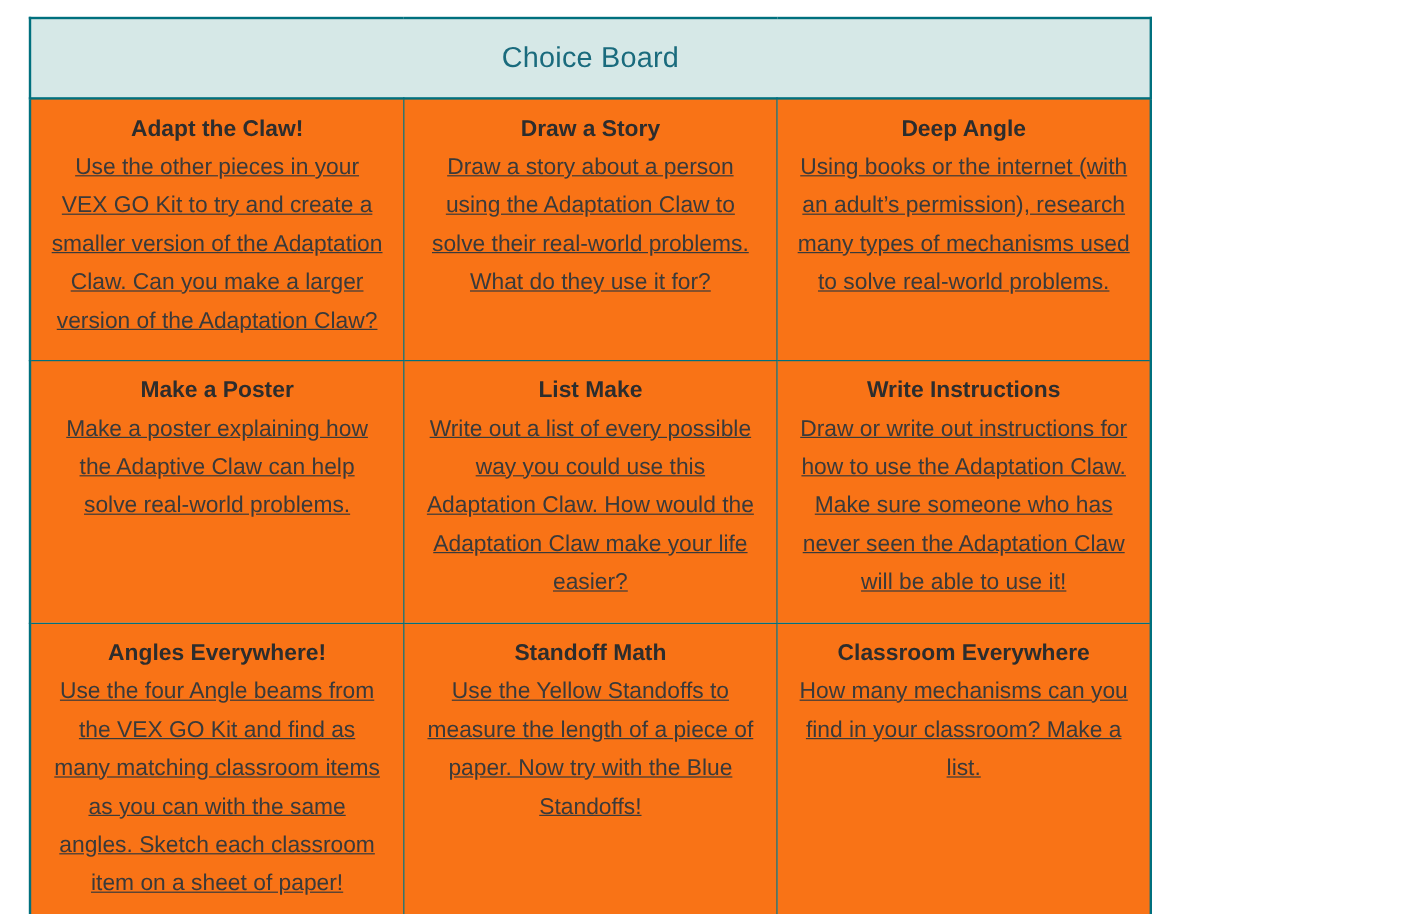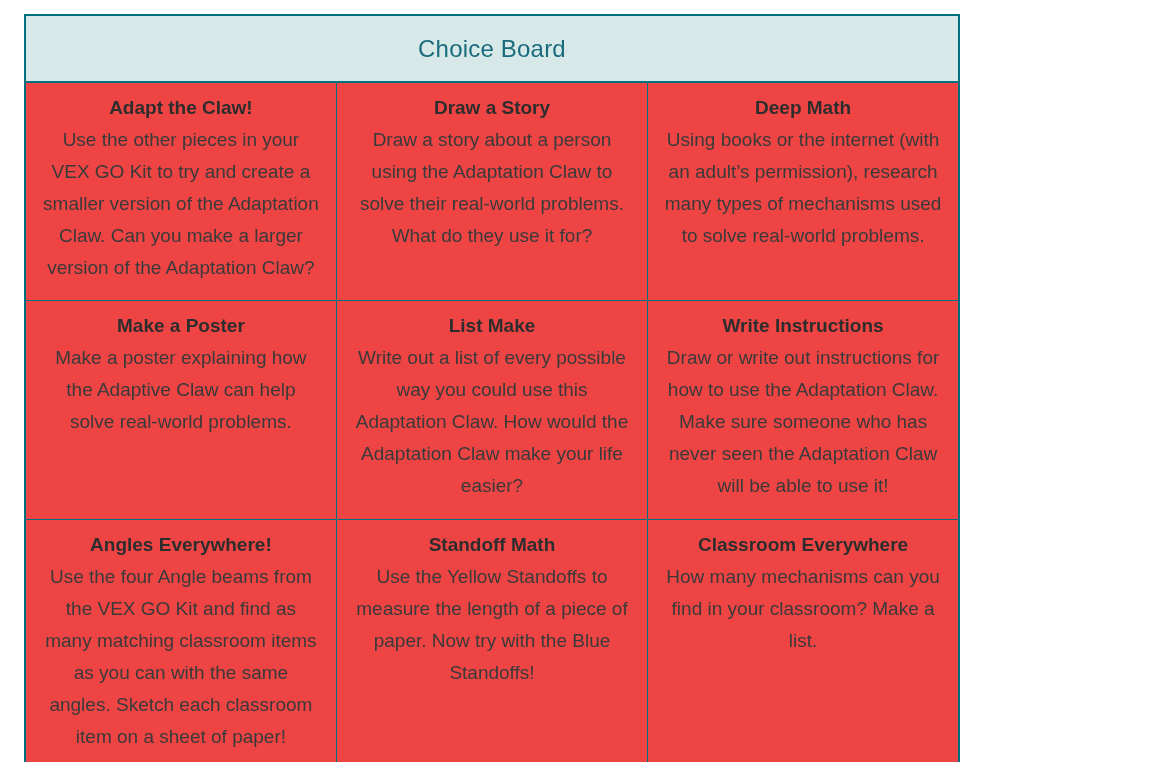--- a/index.html
+++ b/index.html
@@ -34,7 +34,7 @@
   }
   td.cell {
     width: 33.333%;
-    background: #ef4444;
+    background: #f97316;
     border: 1px solid #00707e;
     vertical-align: top;
     text-align: center;

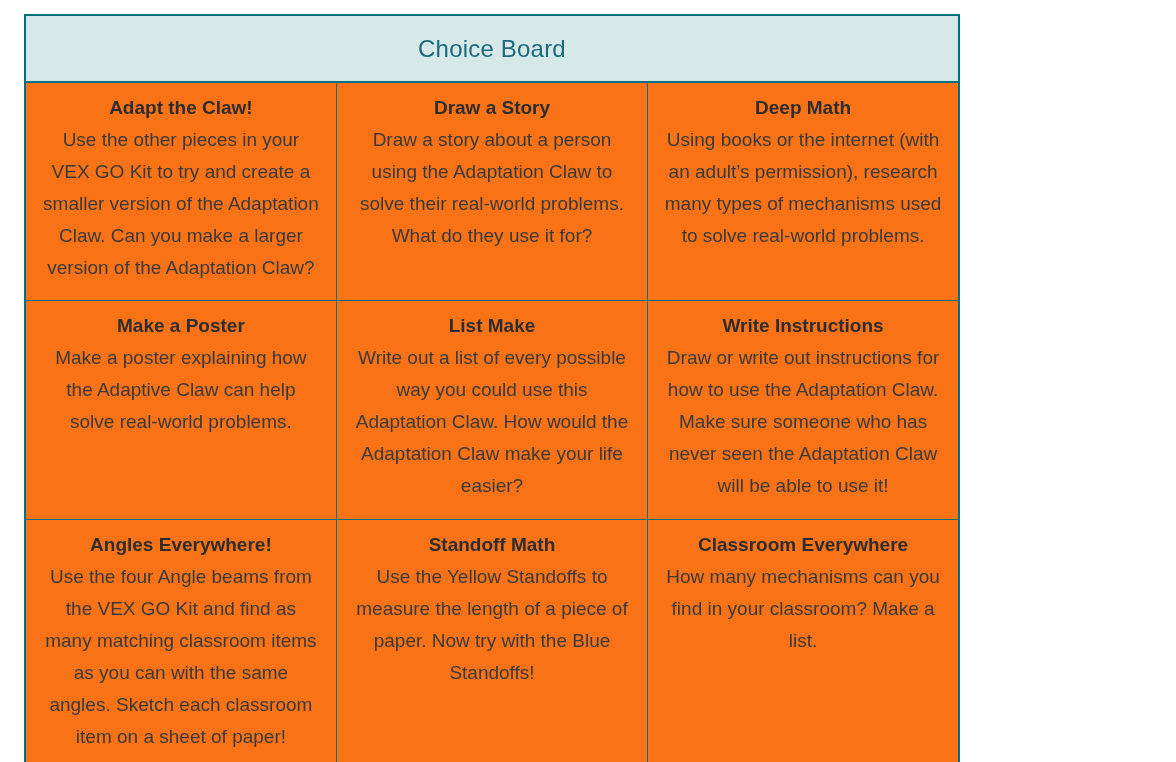--- a/index.html
+++ b/index.html
@@ -74,7 +74,7 @@
         <div class="cell-body">Draw a story about a person using the Adaptation Claw to solve their real-world problems. What do they use it for?</div>
       </td>
       <td class="cell">
-        <div class="cell-title">Deep Math</div>
+        <div class="cell-title">Deep Angle</div>
         <div class="cell-body">Using books or the internet (with an adult’s permission), research many types of mechanisms used to solve real-world problems.</div>
       </td>
     </tr>

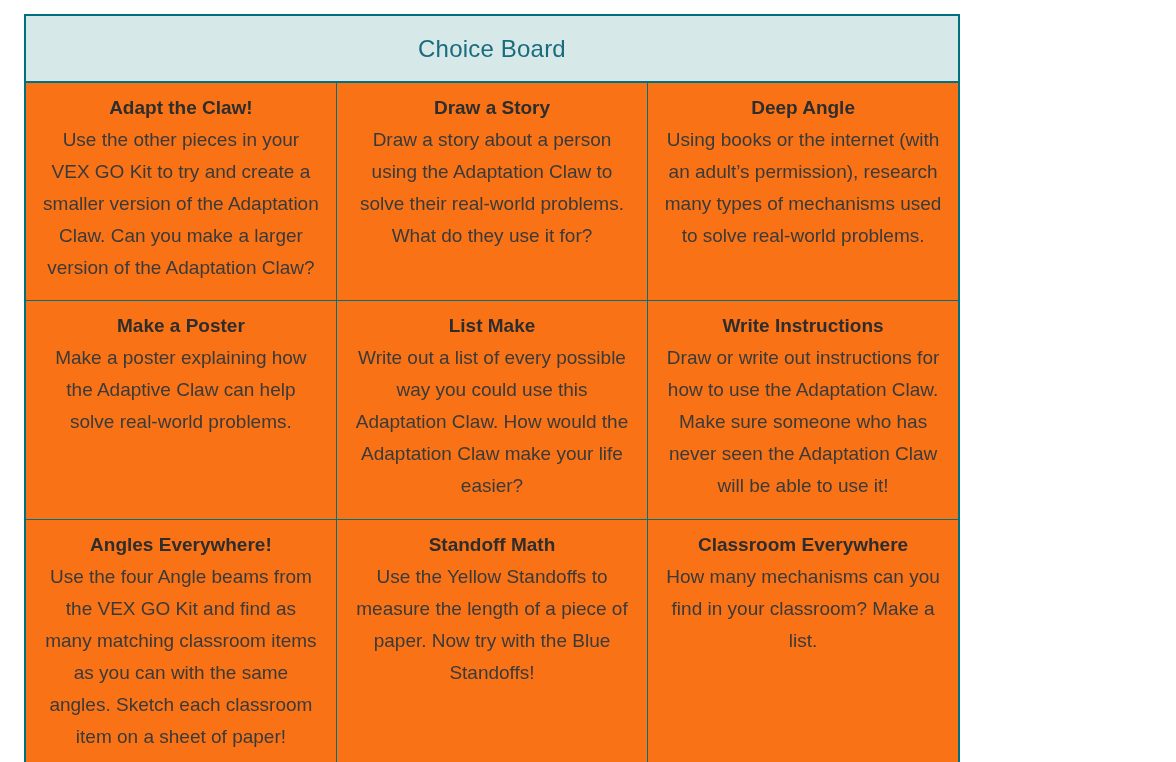--- a/index.html
+++ b/index.html
@@ -52,6 +52,7 @@
   }
   .cell-body {
     color: #3a3a3a;
+    text-decoration: underline;
   }
 </style>
 </head>

